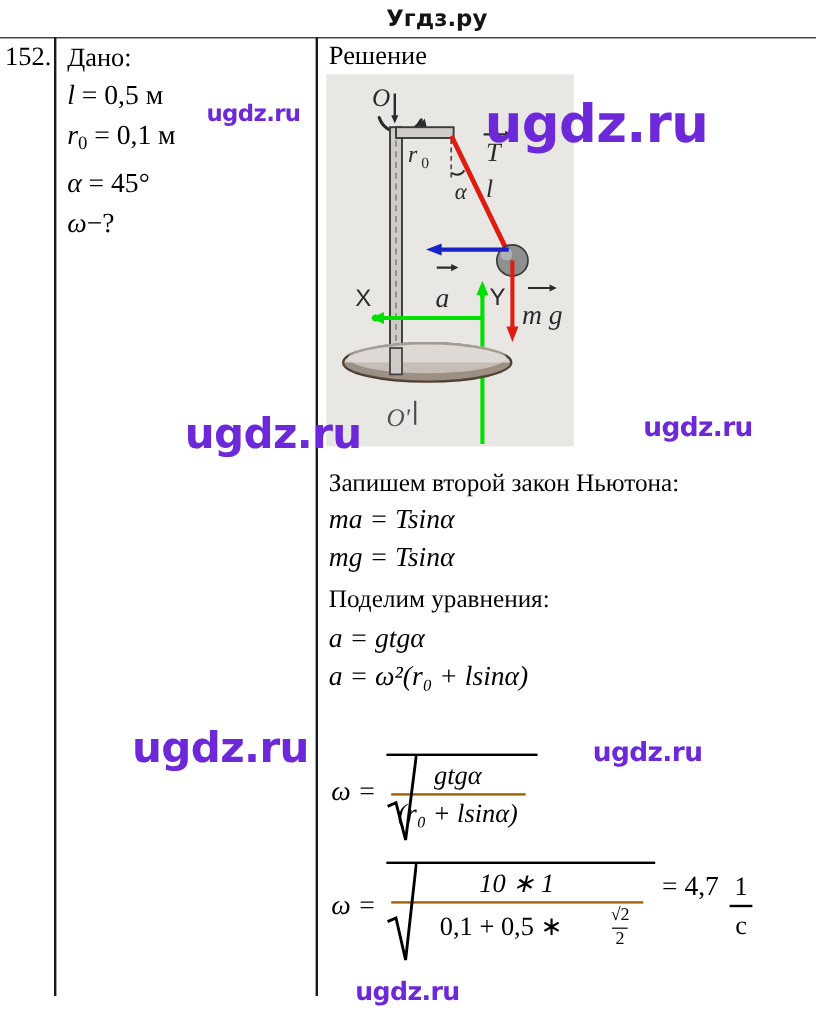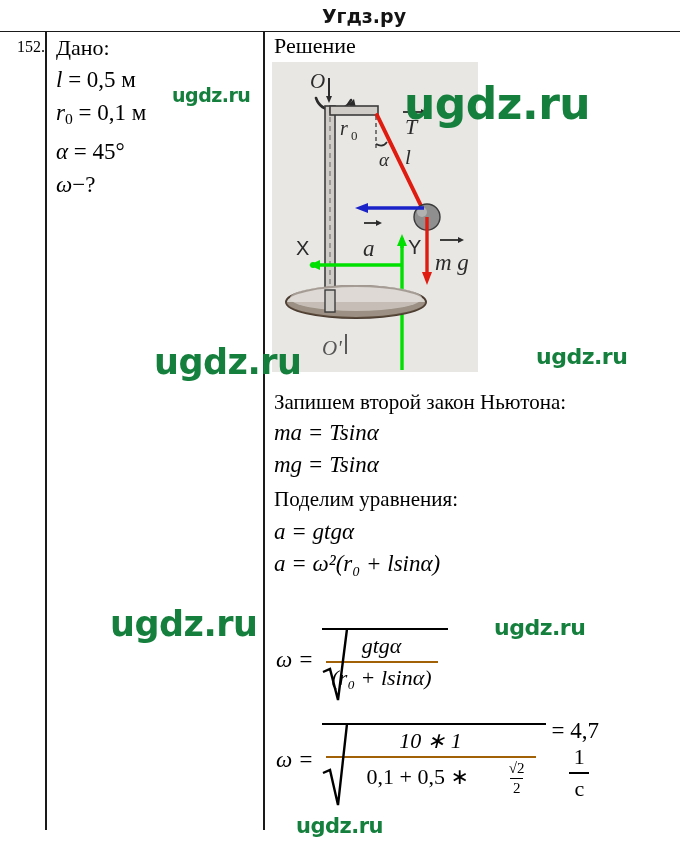--- a/index.html
+++ b/index.html
@@ -38,7 +38,7 @@
   
   .prob-num{
     position:absolute;left:2px;top:34px;width:43px;
-    font-size:16px;line-height:26px;text-align:right;
+    font-size:22px;line-height:26px;text-align:center;
   }
 
   

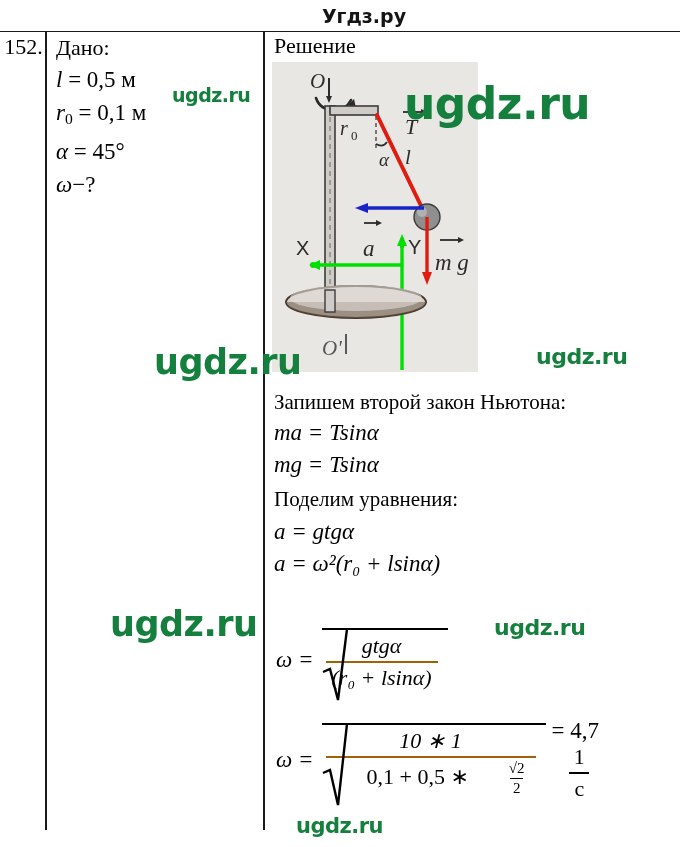--- a/index.html
+++ b/index.html
@@ -95,7 +95,7 @@
   .wm{
     position:absolute;
     font-family:"DejaVu Sans", sans-serif;
-    font-weight:bold;color:#15803d;
+    font-weight:bold;color:#6d28d9;
     white-space:nowrap;
     letter-spacing:-0.5px;
   }

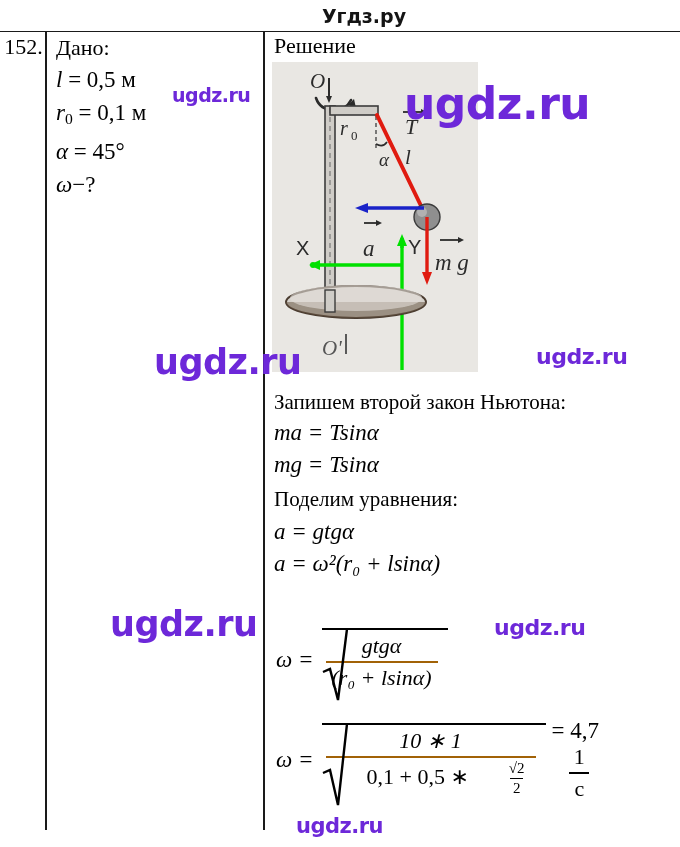--- a/index.html
+++ b/index.html
@@ -83,7 +83,7 @@
   .frac-num{padding:0 6px 2px 6px;font-style:italic;font-size:22px;white-space:nowrap;}
   .frac-den{padding:2px 6px 0 6px;font-style:italic;font-size:22px;border-top:2px solid #a16207;white-space:nowrap;}
   .frac-num .rm,.frac-den .rm{font-style:normal;margin-left:35px;}
-  .tail{font-style:normal;font-size:23px;margin-left:6px;white-space:nowrap;display:flex;align-items:center;flex-direction:column;}
+  .tail{font-style:normal;font-size:23px;margin-left:6px;white-space:nowrap;display:flex;align-items:flex-start;}
   .smallfrac{display:inline-flex;flex-direction:column;align-items:center;vertical-align:middle;margin:0 2px;}
   .smallfrac .n{font-size:15px;padding:0 3px 1px 3px;}
   .smallfrac .d{font-size:15px;padding:1px 3px 0 3px;border-top:1.5px solid #000;}

